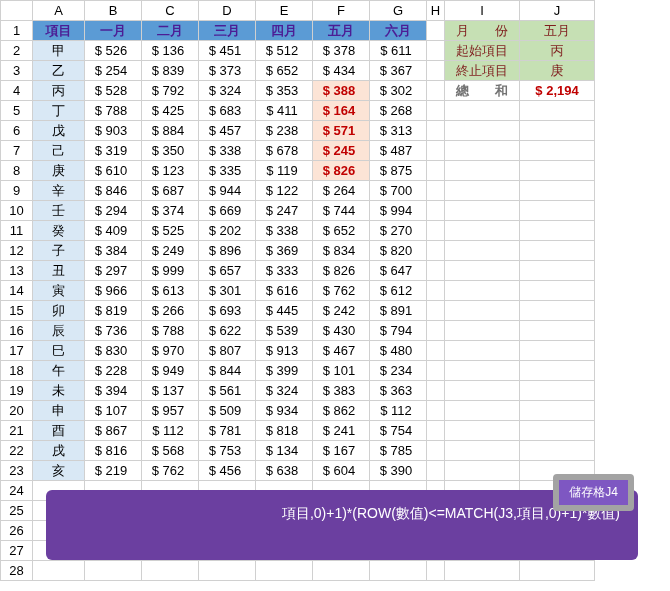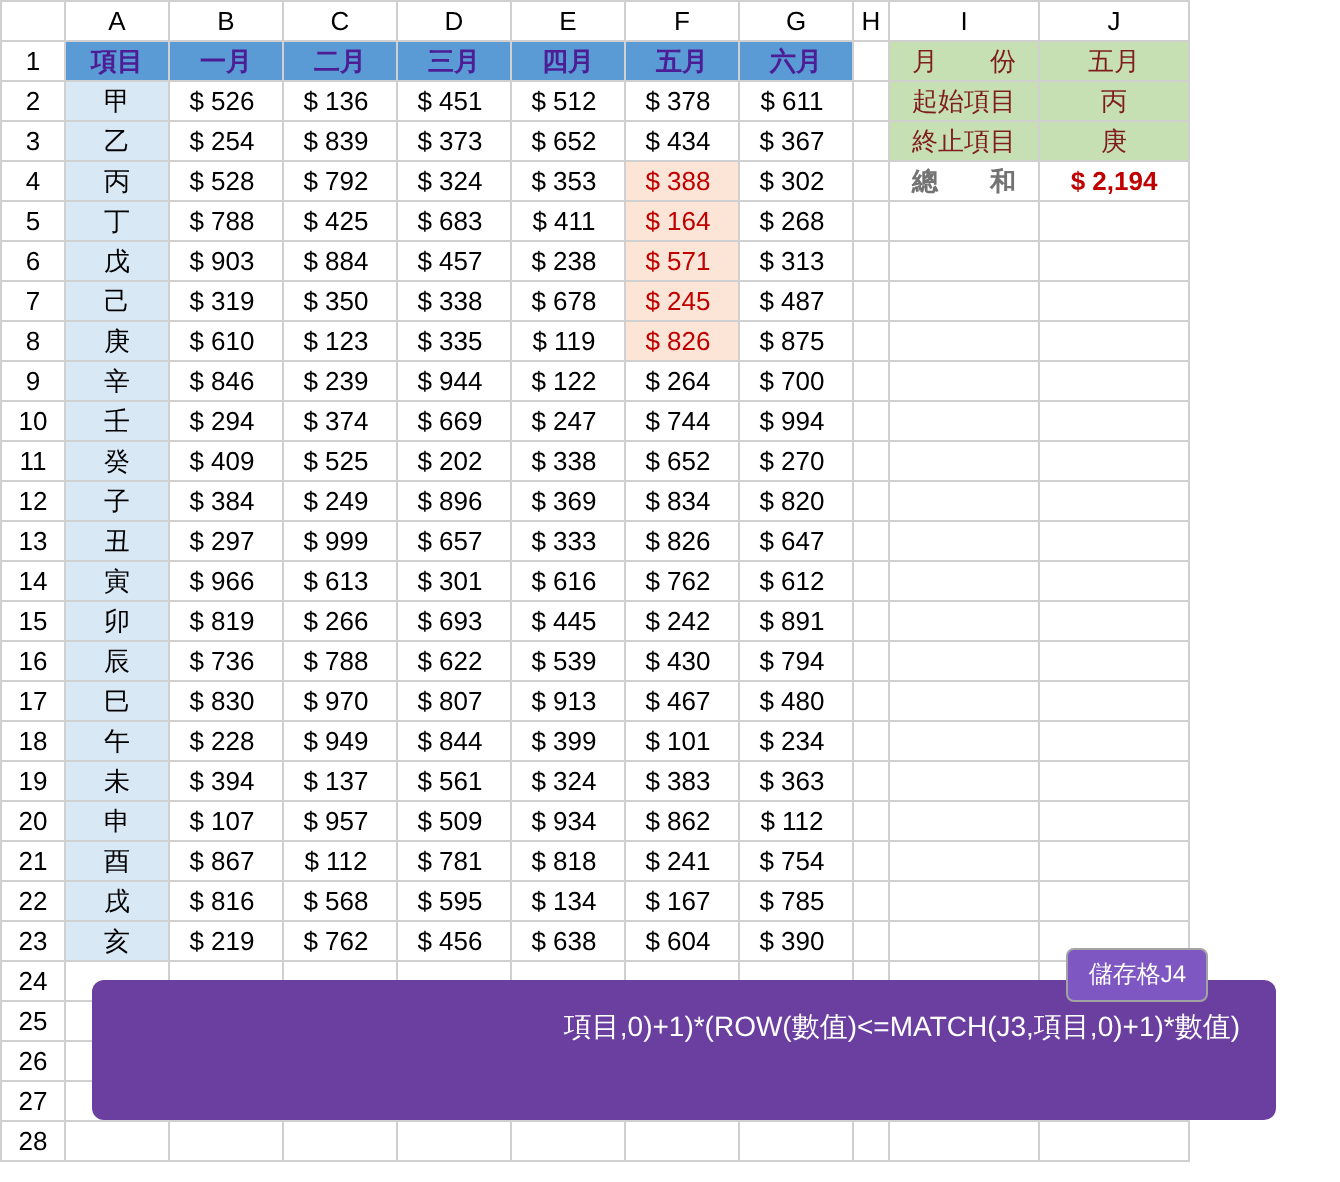--- a/index.html
+++ b/index.html
@@ -17,7 +17,7 @@
 .hdr { background: #5b9bd5 !important; color: #4c1d95; font-weight: bold; }
 .lbl { background: #d9e8f5 !important; }
 .val { text-align: right; padding-right: 4px; }
-.hl { background: #fce4d6 !important; color: #c00000 !important; font-weight: normal; }
+.hl { background: #fce4d6 !important; color: #c00000 !important; font-weight: bold; }
 .gr { background: #c6e0b4 !important; color: #7f1d1d; }
 .red { color: #737373; font-weight: bold; }
 .redv { color: #c00000; font-weight: bold; text-align: center; }

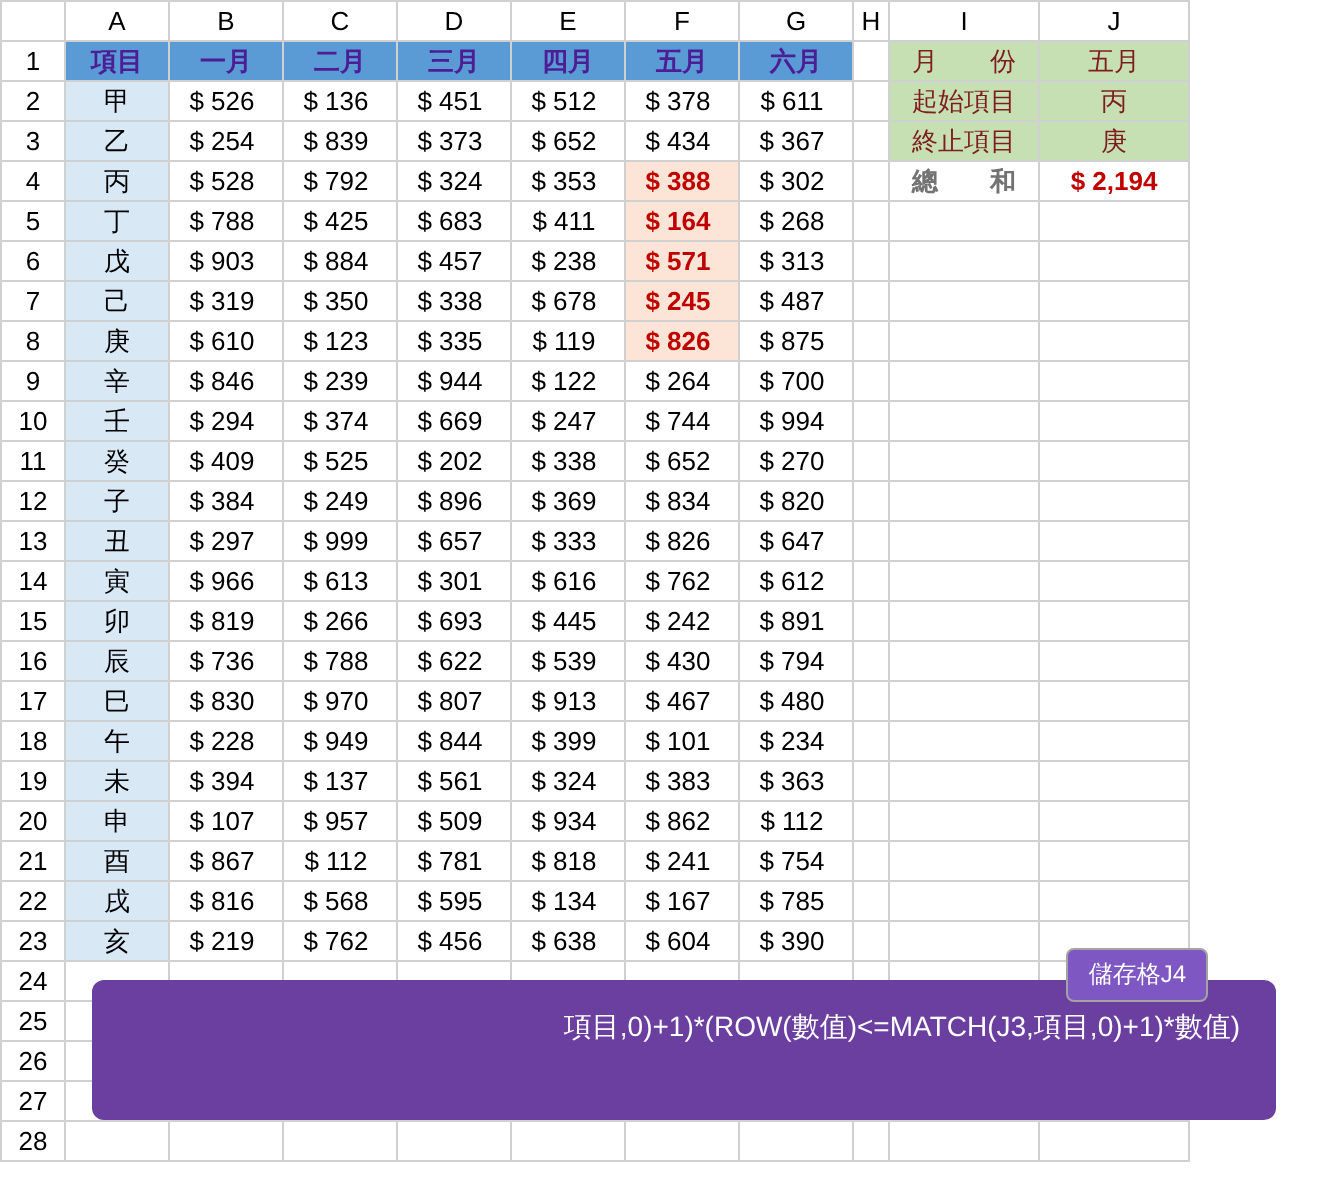--- a/index.html
+++ b/index.html
@@ -152,7 +152,7 @@
         <td class="rh">9</td>
         <td class="lbl cA">辛</td>
         <td class="val cB">$  846</td>
-        <td class="val cC">$  239</td>
+        <td class="val cC">$  687</td>
         <td class="val cD">$  944</td>
         <td class="val cE">$  122</td>
         <td class="val cF">$  264</td>

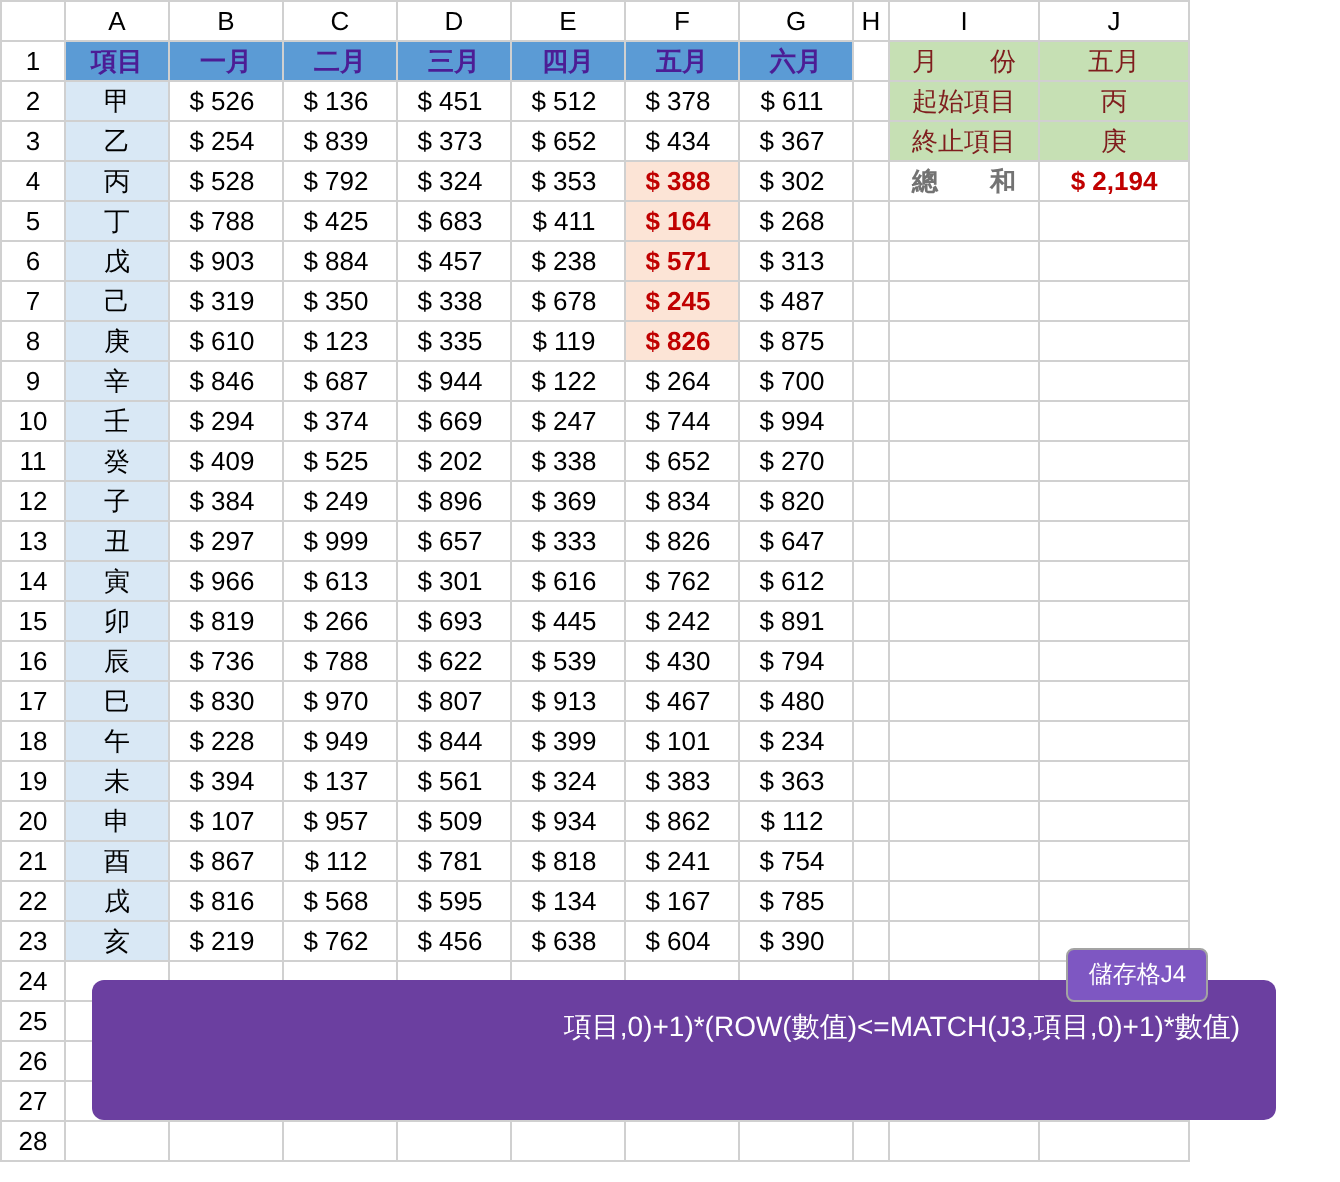--- a/index.html
+++ b/index.html
@@ -322,7 +322,7 @@
         <td class="lbl cA">戌</td>
         <td class="val cB">$  816</td>
         <td class="val cC">$  568</td>
-        <td class="val cD">$  595</td>
+        <td class="val cD">$  753</td>
         <td class="val cE">$  134</td>
         <td class="val cF">$  167</td>
         <td class="val cG">$  785</td>

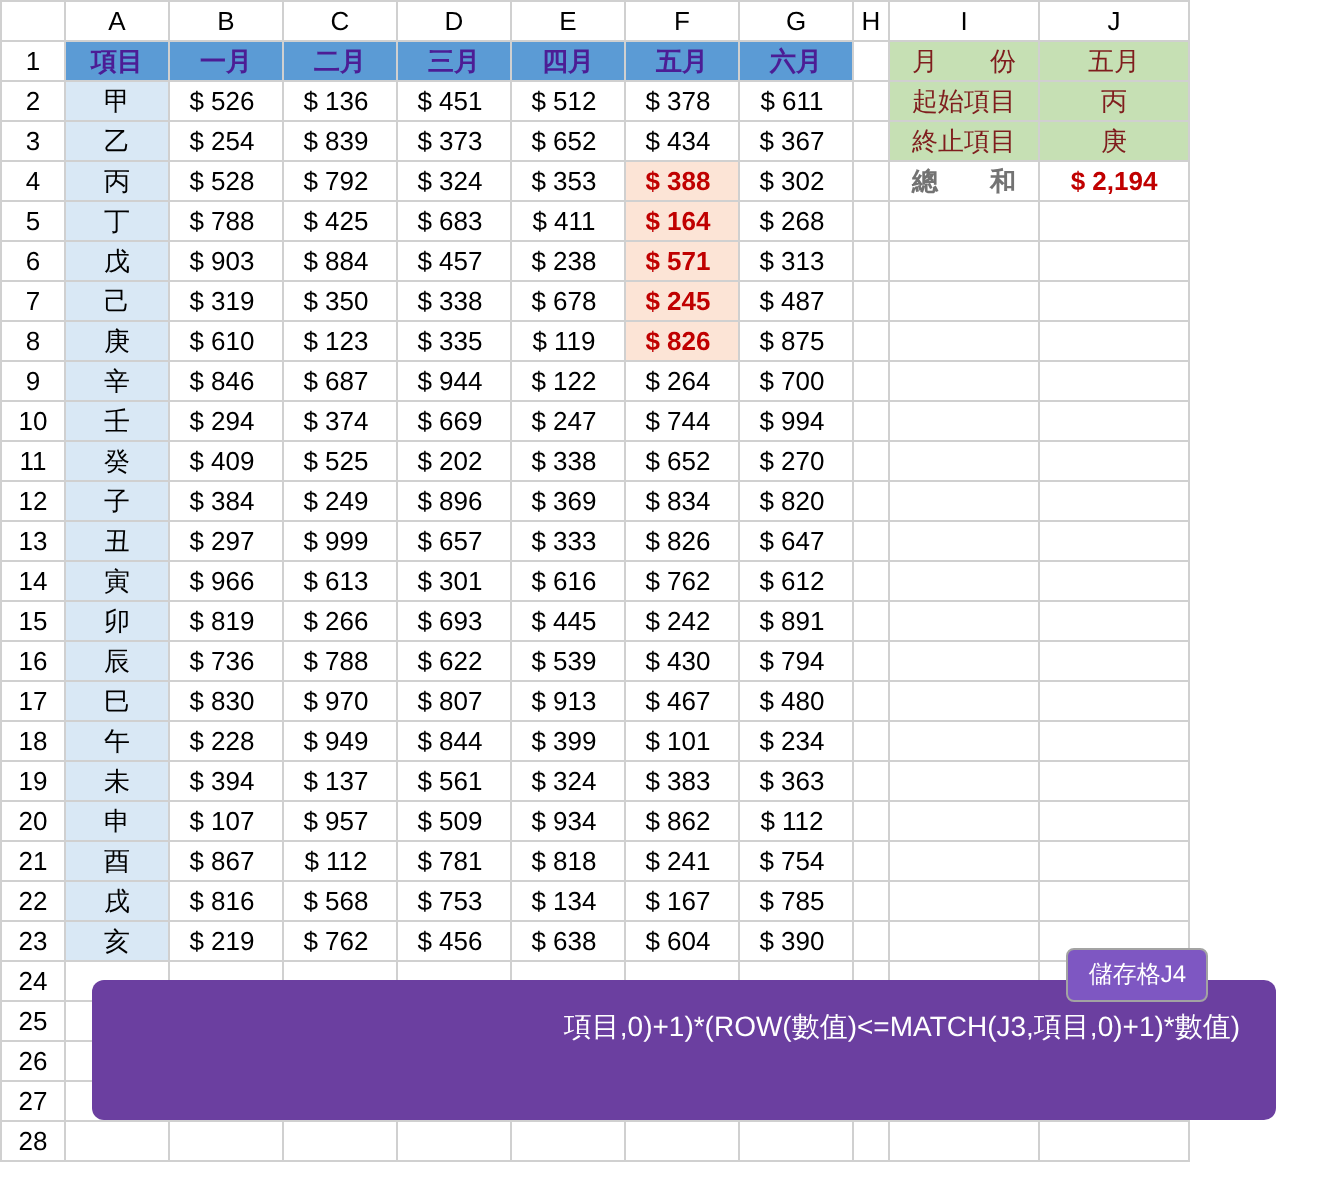--- a/index.html
+++ b/index.html
@@ -22,7 +22,7 @@
 .red { color: #737373; font-weight: bold; }
 .redv { color: #c00000; font-weight: bold; text-align: center; }
 .formula-box { position: absolute; left: 46px; top: 490px; width: 592px; height: 70px; background: #6b3fa0; border-radius: 6px; color: #fff; padding: 12px 18px; font-size: 14px; line-height: 1.6; text-align: right; }
-.formula-tag { position: absolute; right: 34px; top: -16px; background: #7e57c2; color: #fff; padding: 3px 10px; border-radius: 4px; font-size: 12px; border: 1px solid #a3a3a3; }
+.formula-tag { position: absolute; right: 4px; top: -16px; background: #7e57c2; color: #fff; padding: 3px 10px; border-radius: 4px; font-size: 12px; border: 6px solid #a3a3a3; }
 </style>
 </head>
 <body>

